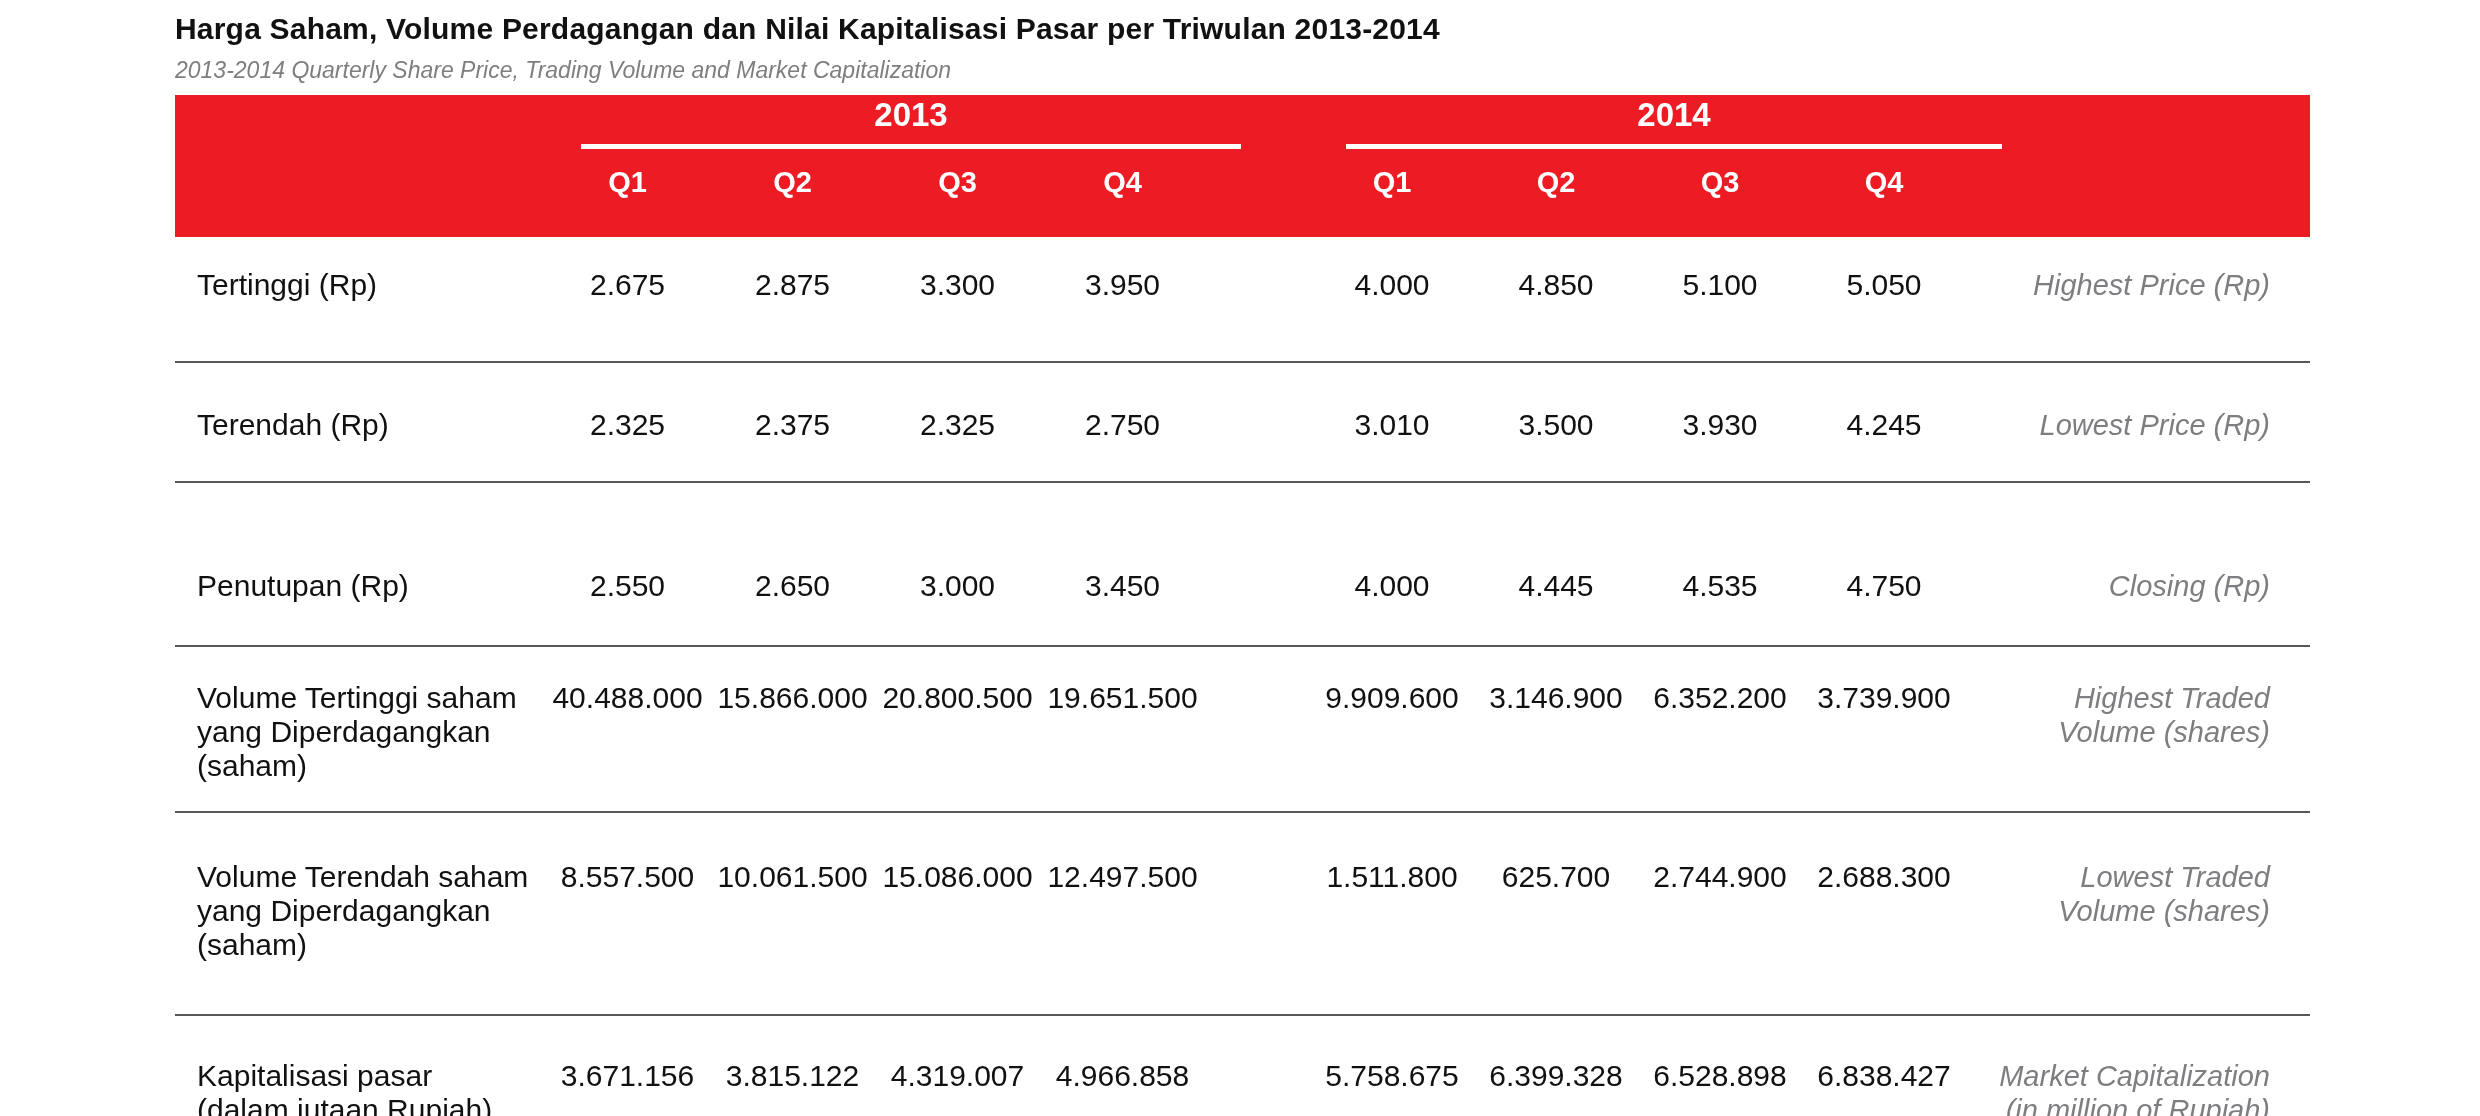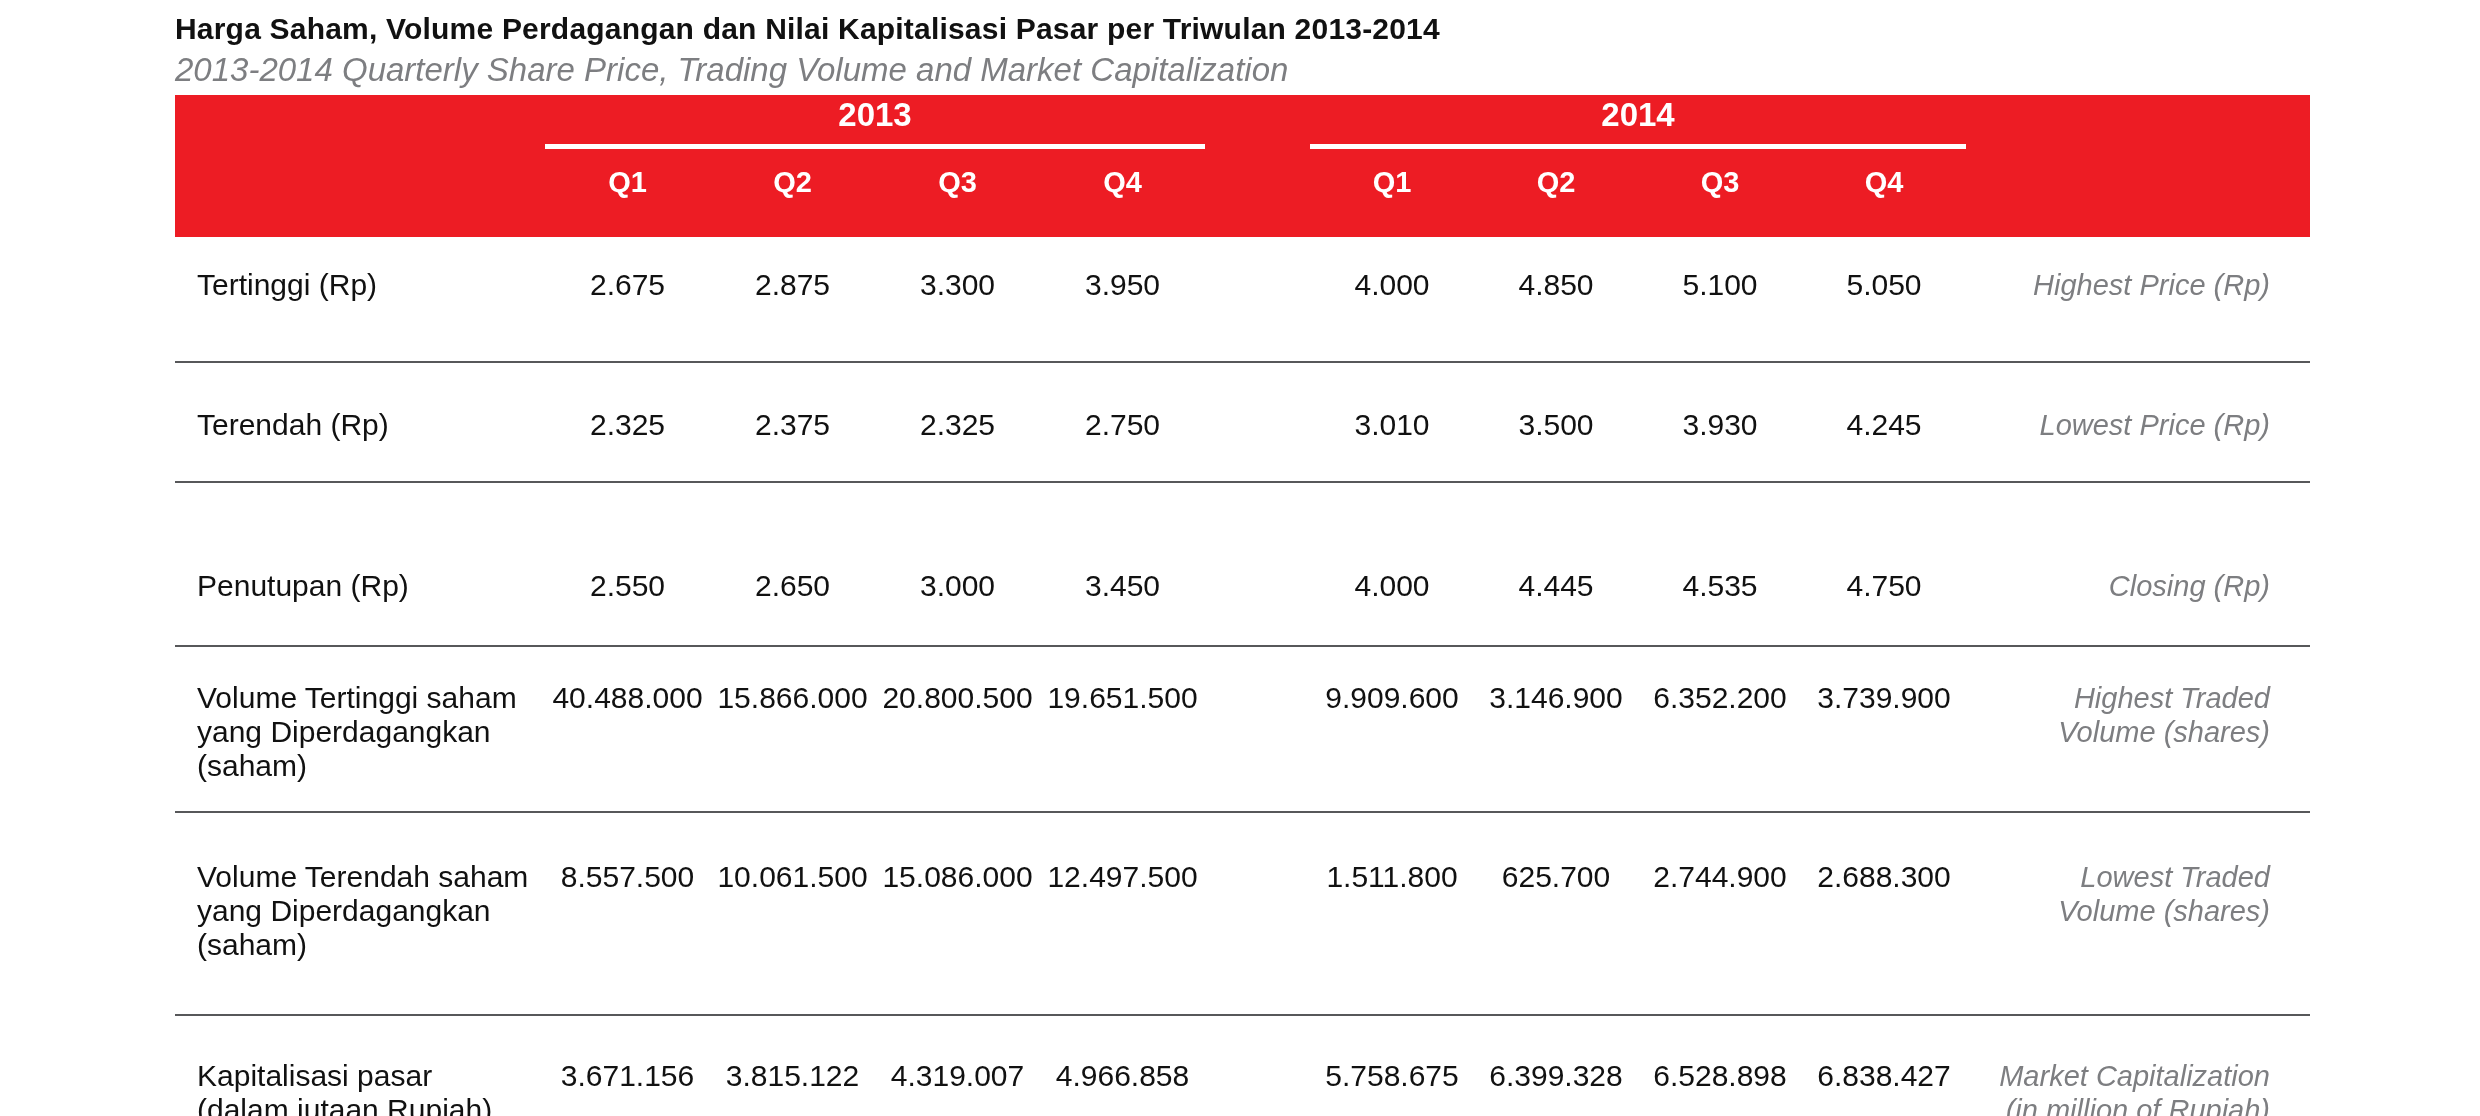--- a/index.html
+++ b/index.html
@@ -16,7 +16,7 @@
   }
   .page-subtitle{
     position:absolute;left:175px;top:52px;
-    font-size:33px;font-style:italic;color:#7d7e81;line-height:36px;
+    font-size:23px;font-style:italic;color:#7d7e81;line-height:36px;
   }
   
   .tbl{

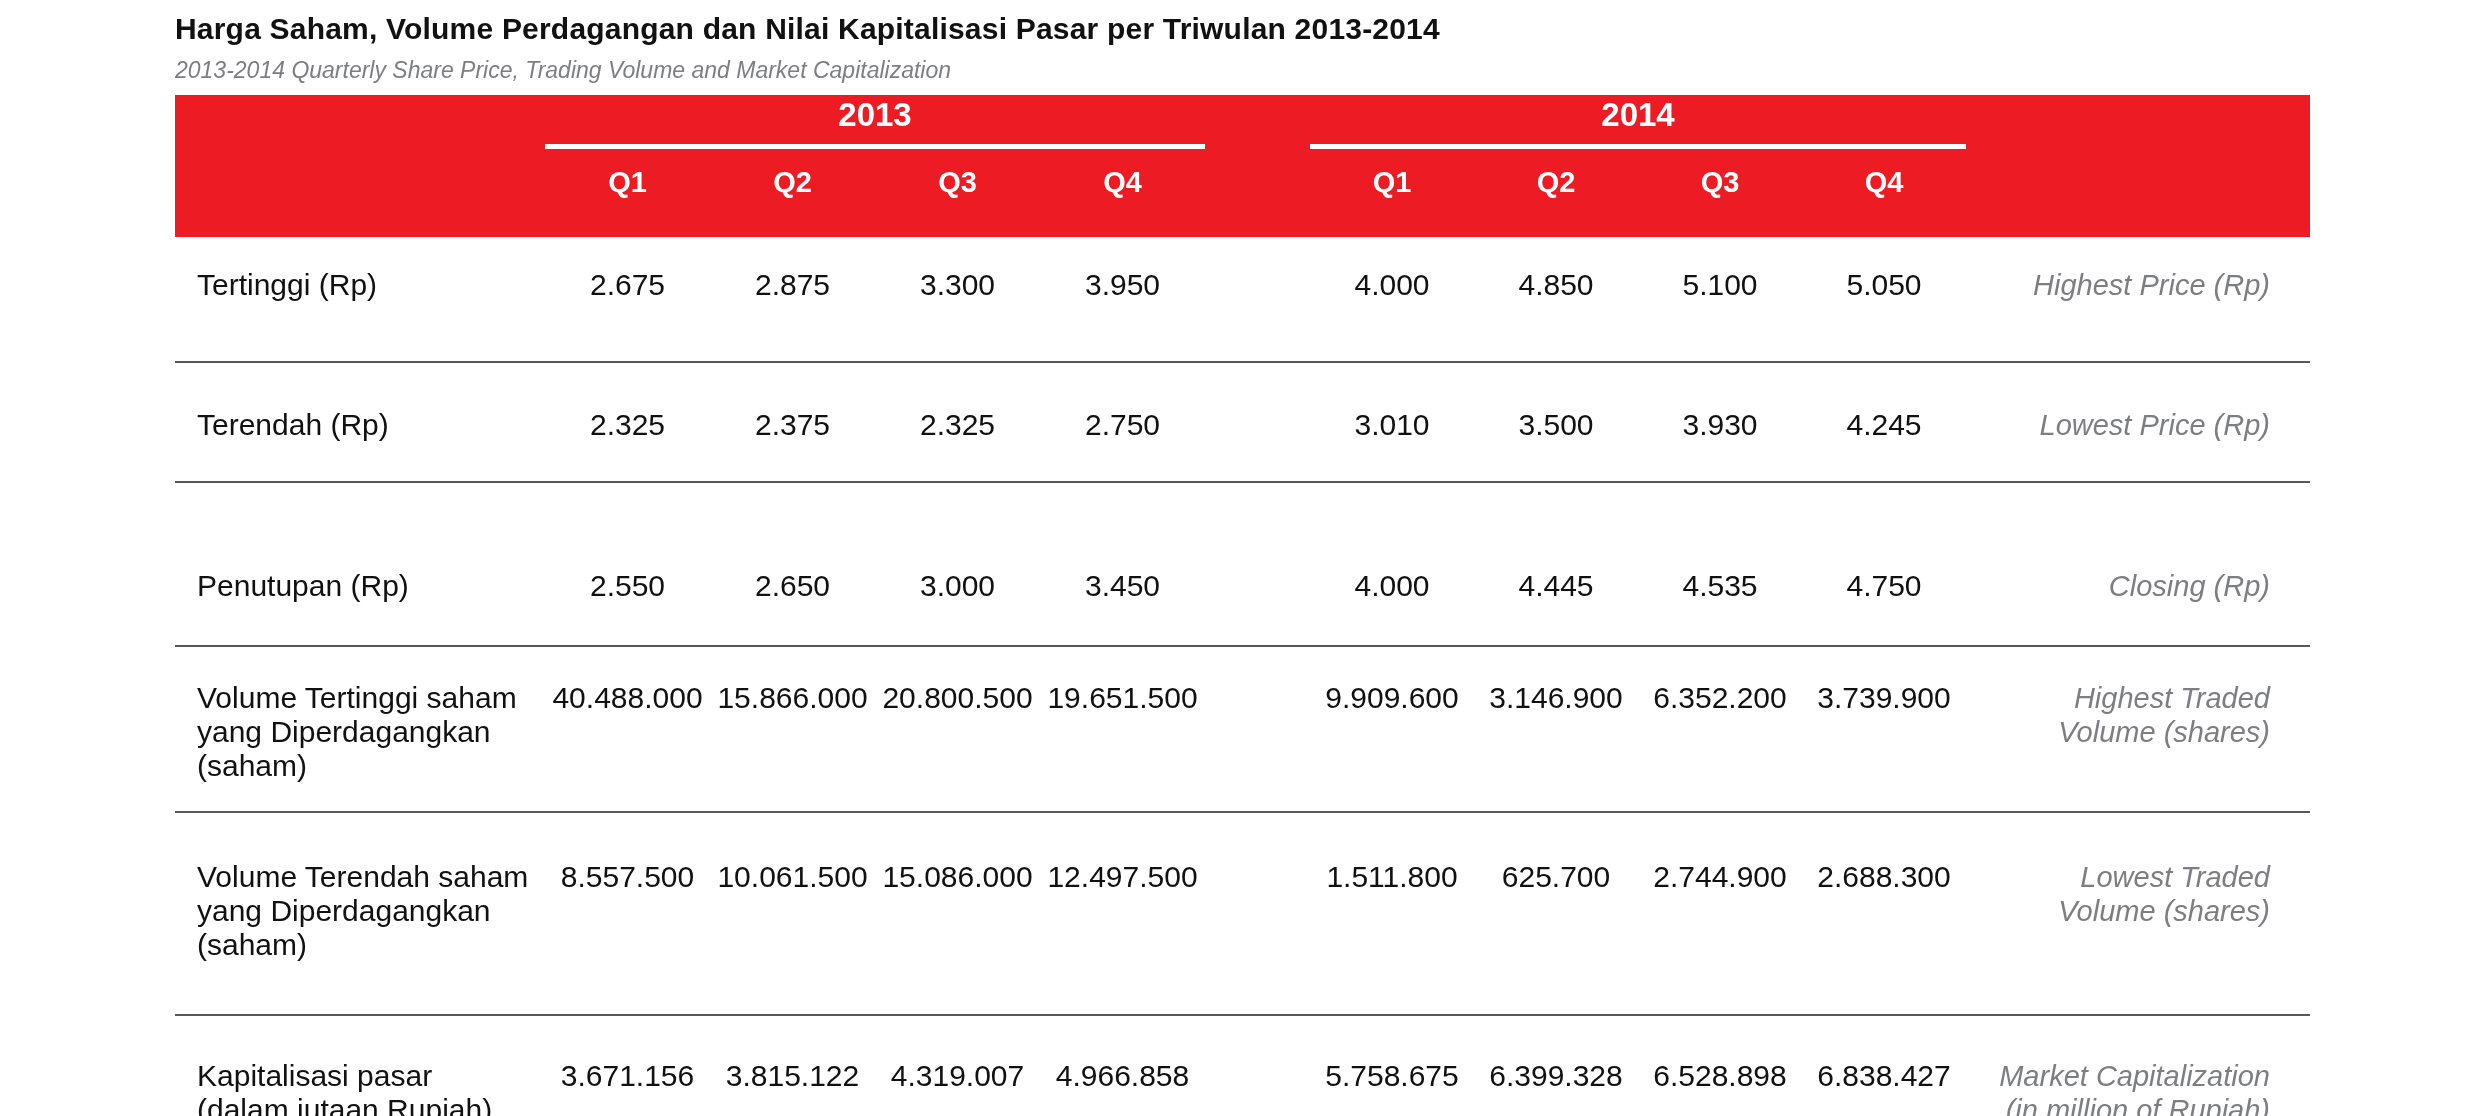--- a/index.html
+++ b/index.html
@@ -30,7 +30,7 @@
   .band{
     background:#ED1C24;height:142px;color:#ffffff;
   }
-  .band-years{height:52px;align-items:end;}
+  .band-years{height:52px;align-items:end;padding-left:36px;}
   .year-cell{
     text-align:center;font-size:33px;font-weight:700;
     border-bottom:5px solid #ffffff;

